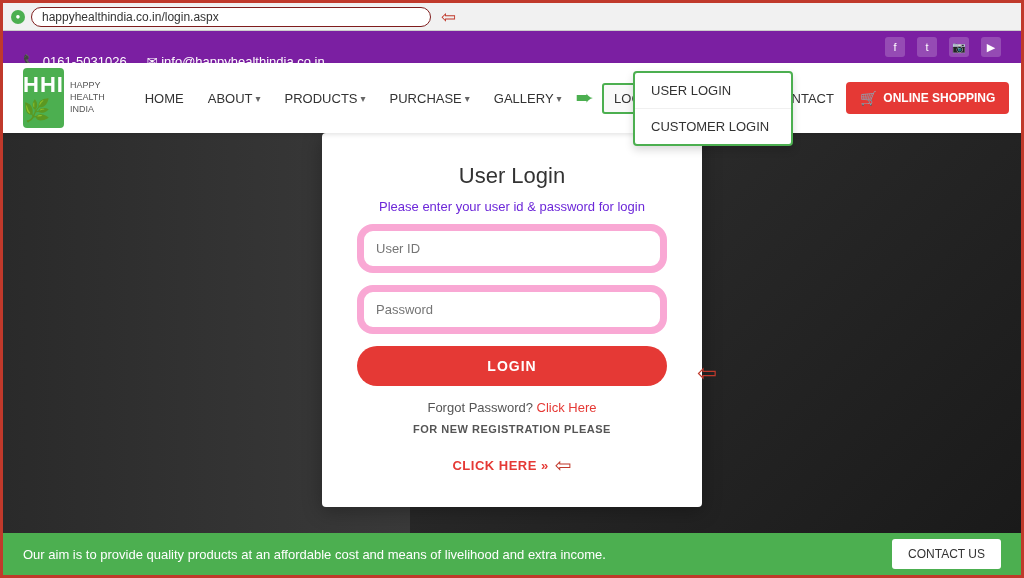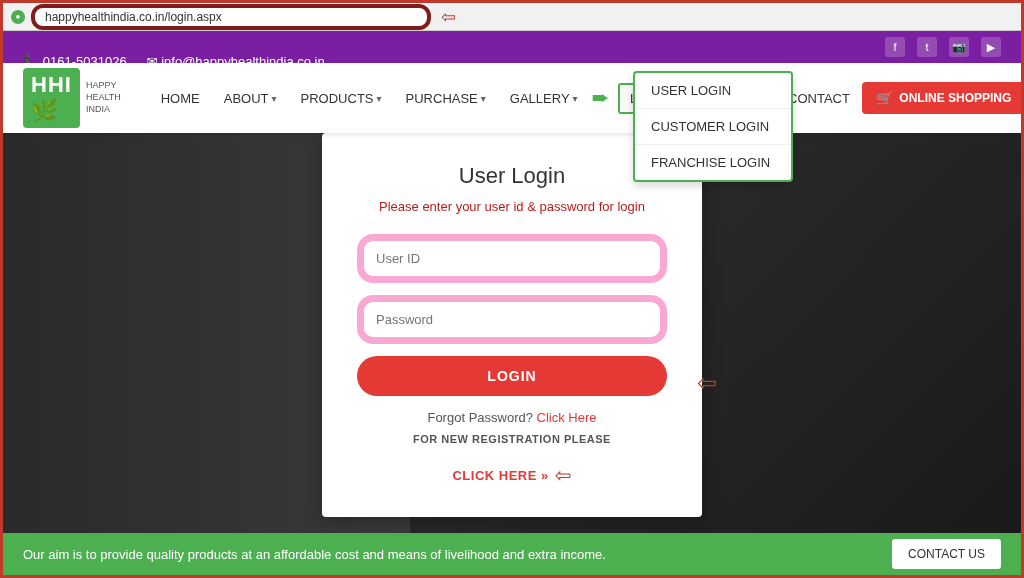--- a/index.html
+++ b/index.html
@@ -24,7 +24,7 @@
     }
     .browser-url {
       background: white;
-      border: 4px solid #7f1d1d;
+      border: 1px solid #7f1d1d;
       border-radius: 12px;
       padding: 2px 10px;
       font-size: 12px;

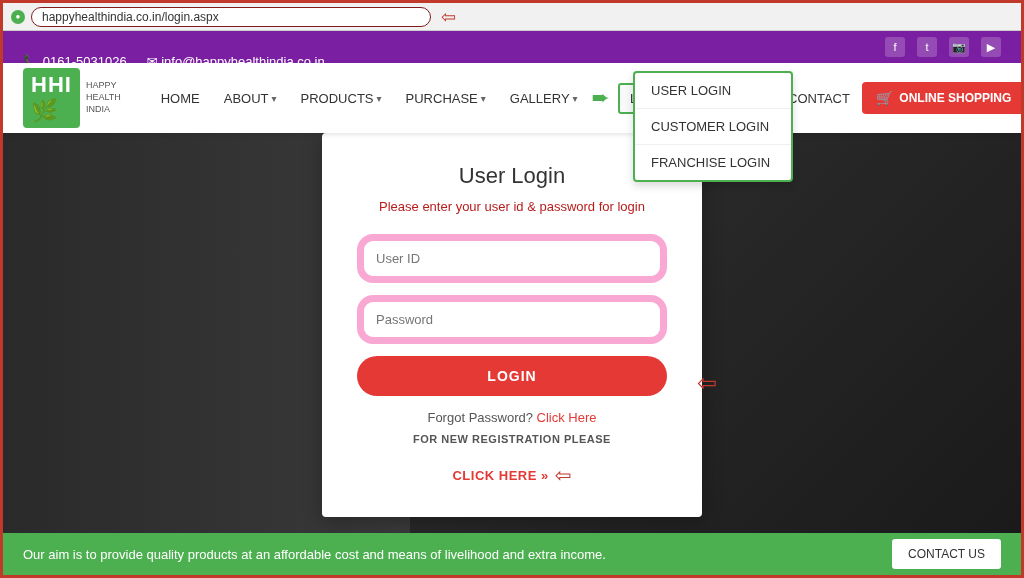--- a/index.html
+++ b/index.html
@@ -79,7 +79,7 @@
       color: white;
       font-weight: bold;
       font-size: 22px;
-      padding: 4px 8px;
+      padding: 4px 0;
       border-radius: 4px;
       letter-spacing: 1px;
     }

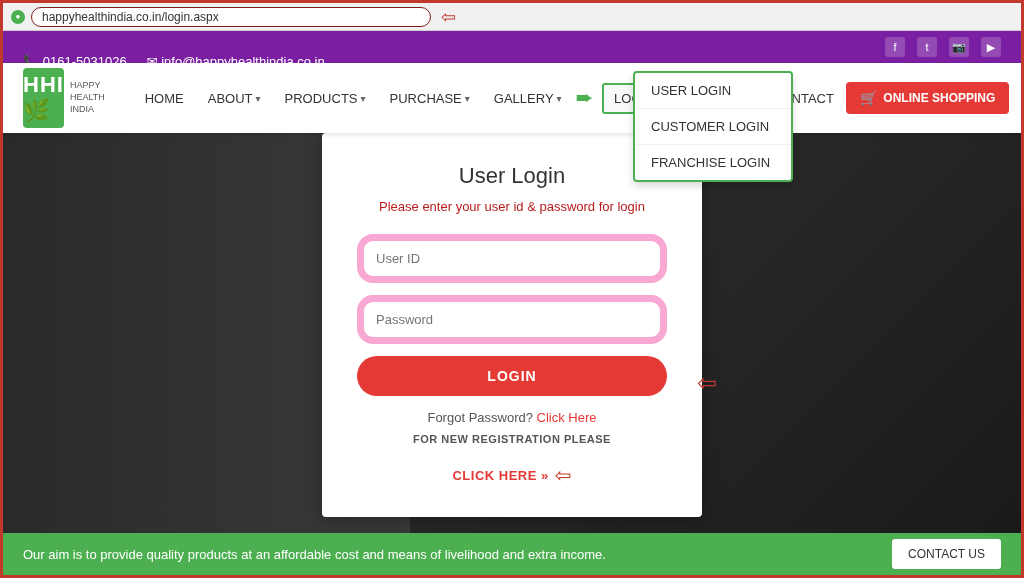--- a/index.html
+++ b/index.html
@@ -371,7 +371,6 @@
 <div class="dropdown-menu">
   <div class="dropdown-item">USER LOGIN</div>
   <div class="dropdown-item">CUSTOMER LOGIN</div>
-  <div class="dropdown-item">FRANCHISE LOGIN</div>
 </div>
 
 <div class="bg-content">

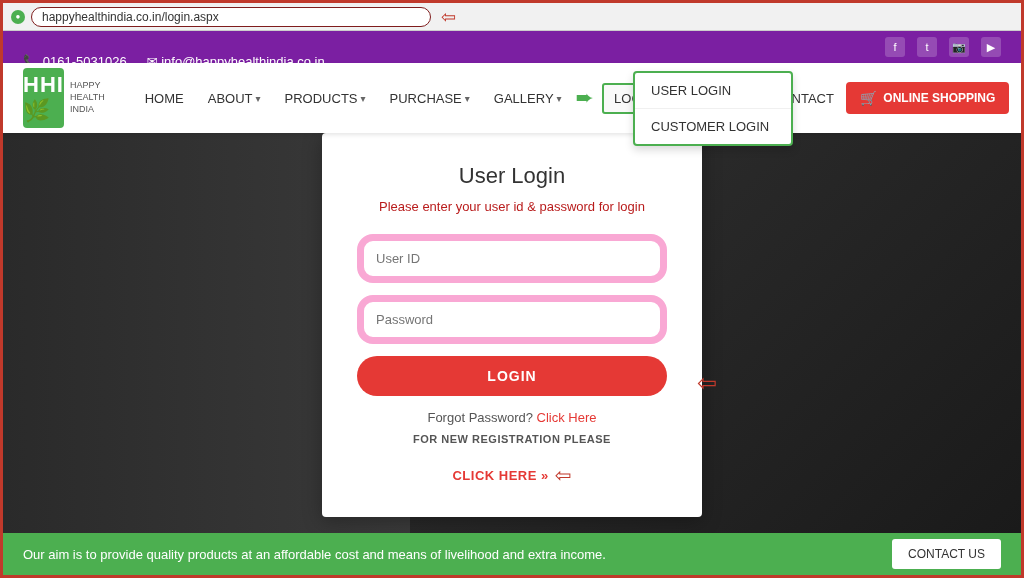--- a/index.html
+++ b/index.html
@@ -211,8 +211,8 @@
     .form-subtitle {
       text-align: center;
       font-size: 13px;
-      color: #b91c1c;
-      margin-bottom: 20px;
+      color: #6d28d9;
+      margin-bottom: 10px;
     }
     .form-input {
       width: 100%;

